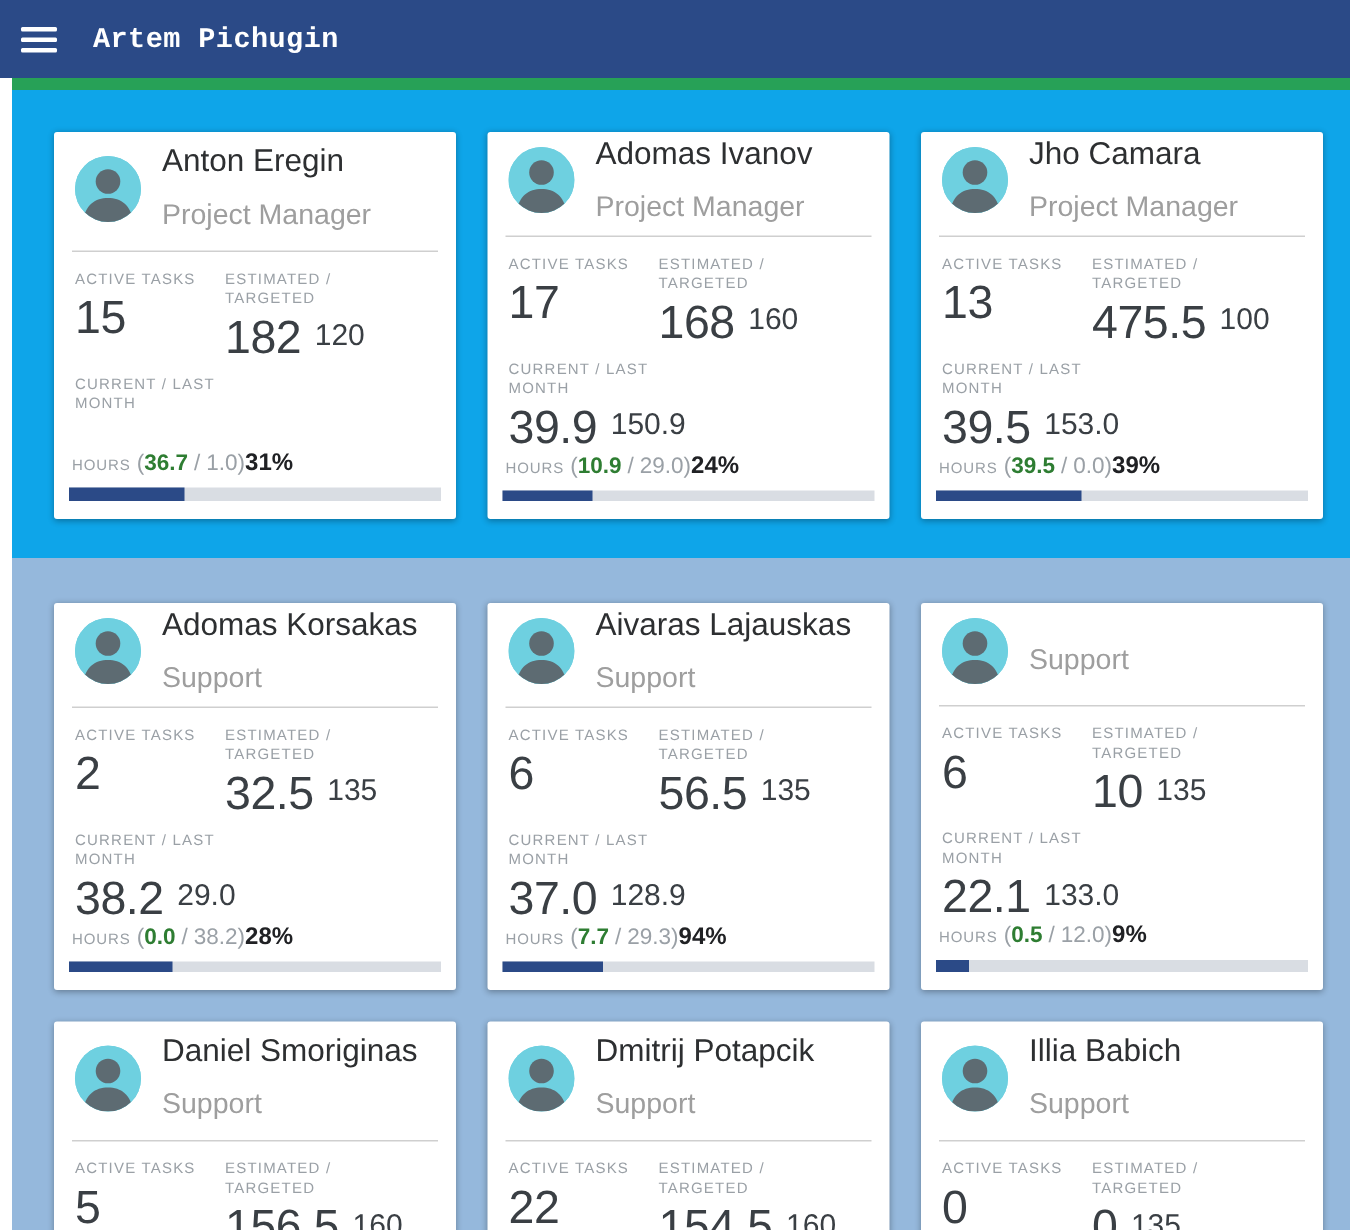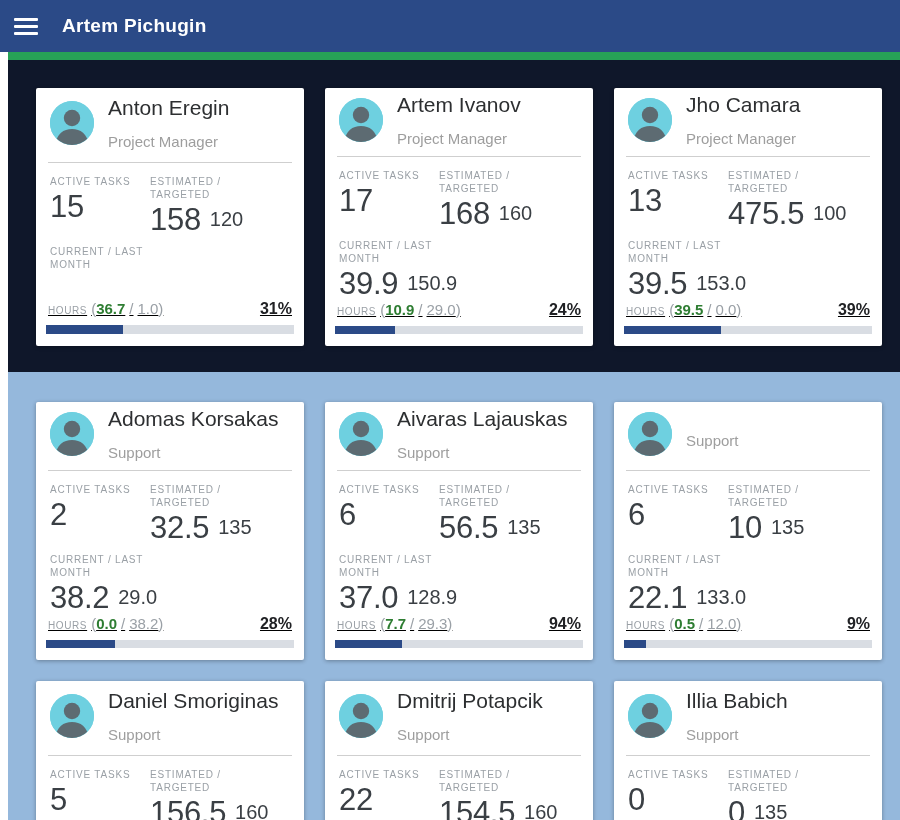--- a/index.html
+++ b/index.html
@@ -16,7 +16,7 @@
   }
   .hamburger { width:24px; display:flex; flex-direction:column; gap:4px; cursor:pointer; padding:4px 0; }
   .hamburger span { display:block; height:3px; background:#fff; border-radius:1px; }
-  .appbar-title { color:#fff; font-size:19px; font-weight:700; letter-spacing:.3px; margin-left:24px; }
+  .appbar-title { color:#fff; font-size:19px; font-weight:700; letter-spacing:.3px; margin-left:24px;font-family:Liberation Mono, monospace; }
 
   
   .content { margin-left:8px; }

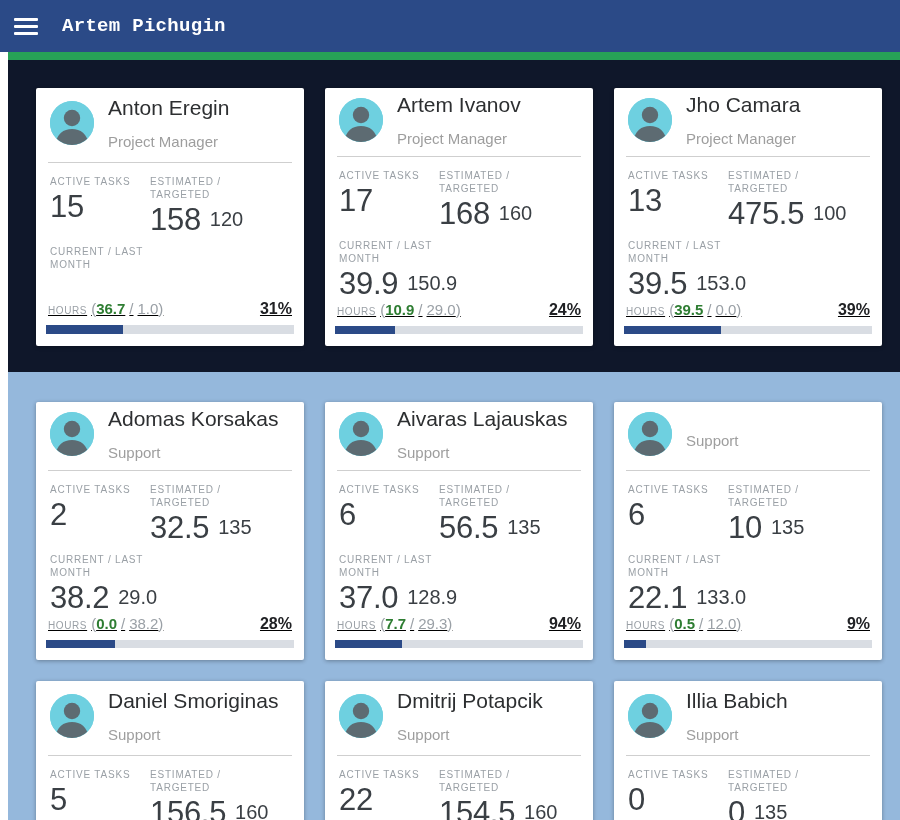--- a/index.html
+++ b/index.html
@@ -22,7 +22,7 @@
   .content { margin-left:8px; }
   .accent-bar { height:8px; background:#27a157; }
   .section { padding-left:28px; }
-  .section-green { background:#0f172a; padding-top:28px; padding-bottom:26px; }
+  .section-green { background:#0ea5e9; padding-top:28px; padding-bottom:26px; }
   .section-blue  { background:#95b8dc; padding-top:30px; padding-bottom:40px; }
   .cards-grid { display:grid; grid-template-columns:repeat(3,268px); column-gap:21px; row-gap:21px; }
 

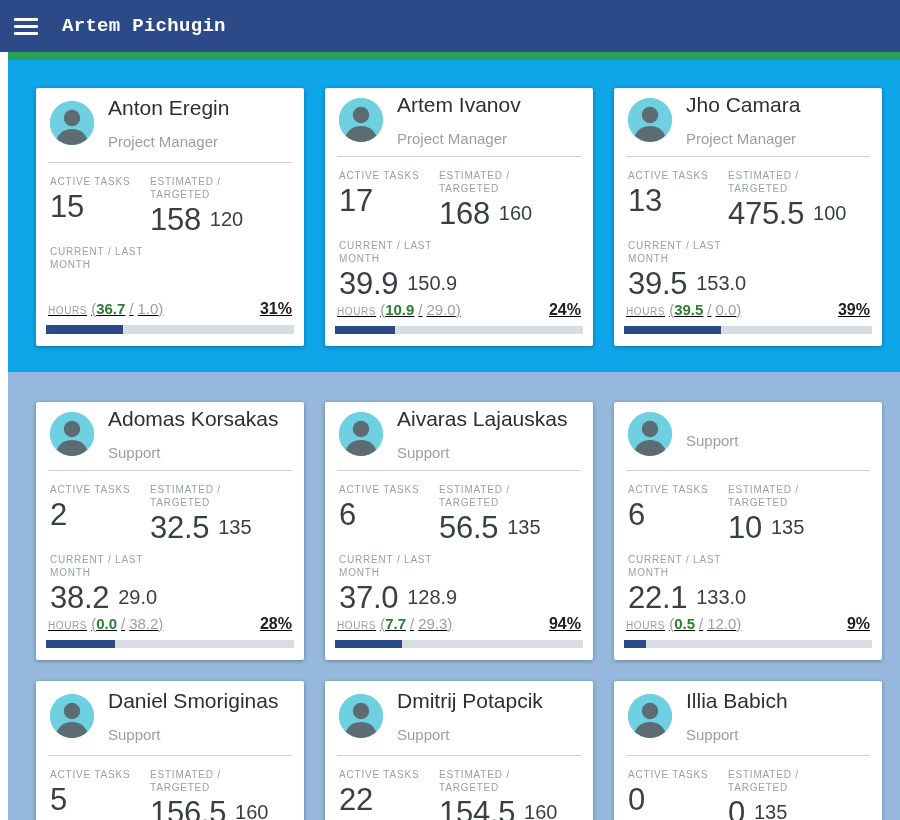--- a/index.html
+++ b/index.html
@@ -132,7 +132,7 @@
         </svg>
       </div>
       <div>
-        <div class="member-name">Artem Ivanov</div>
+        <div class="member-name">Adomas Ivanov</div>
         <div class="member-role">Project Manager</div>
       </div>
     </div>

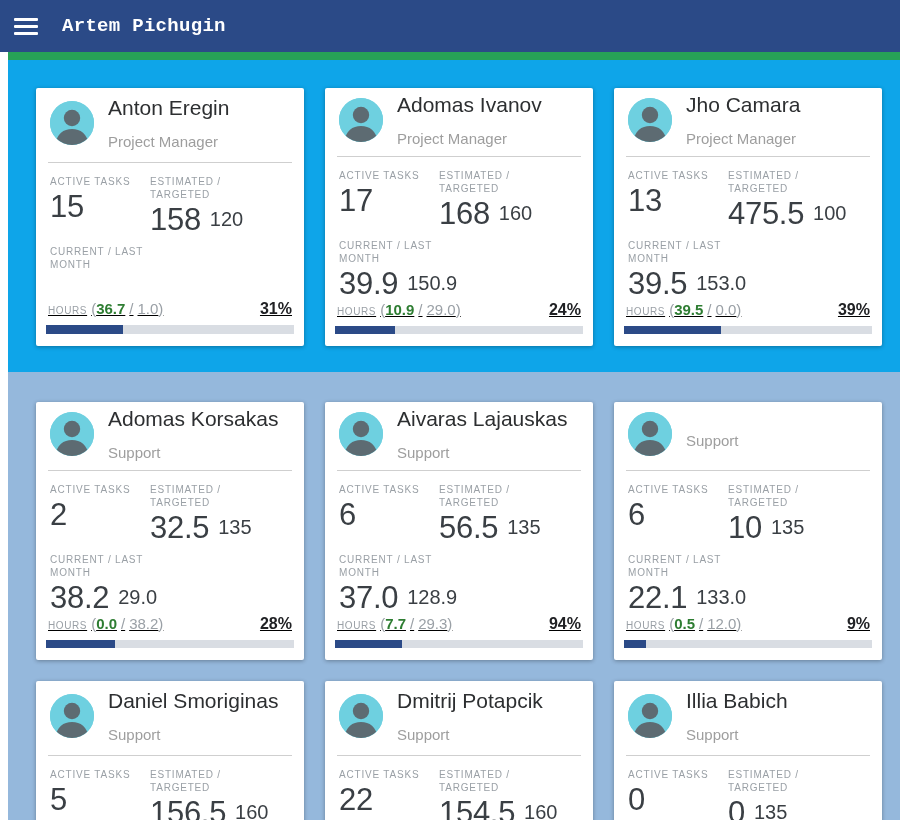--- a/index.html
+++ b/index.html
@@ -36,7 +36,7 @@
   .avatar { width:44px; height:44px; border-radius:50%; background:#6ed0e0; overflow:hidden; flex-shrink:0; }
   .avatar svg { display:block; width:44px; height:44px; }
   .member-name { font-size:21px; color:#2d2f31; line-height:1.15; }
-  .member-role { font-size:15px; color:#9e9e9e; margin-top:13px; }
+  .member-role { font-size:19px; color:#9e9e9e; margin-top:13px; }
   .divider { border-top:1px solid #cfcfcf; margin:12px 12px 0 12px; }
 
   .stats { padding:12px 14px 0; }

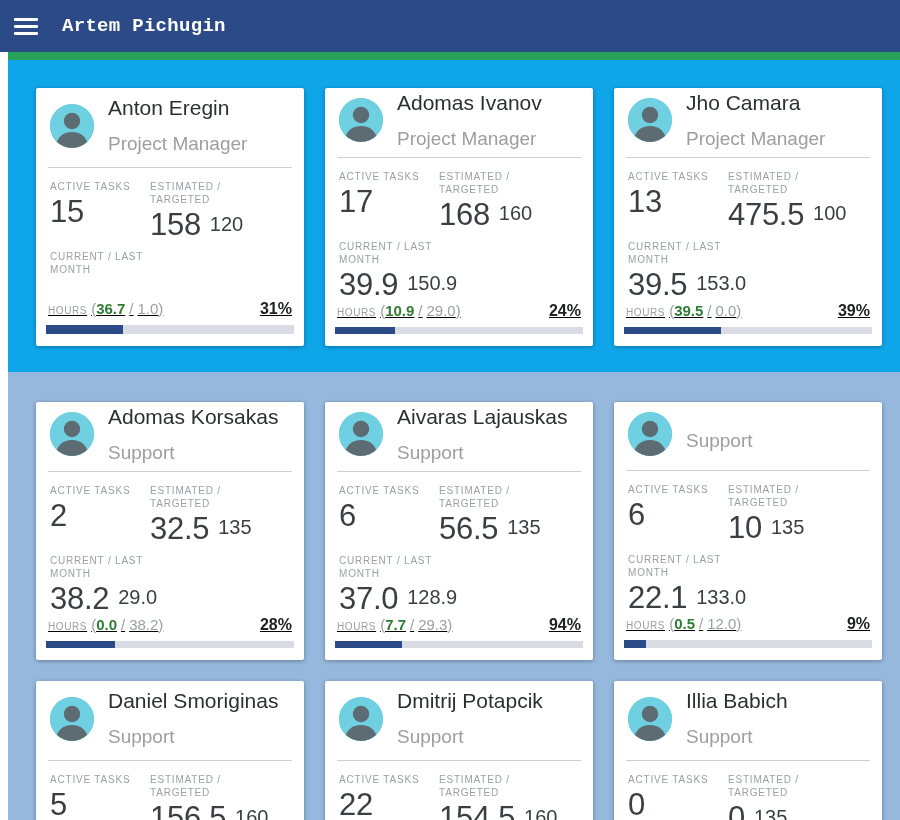--- a/index.html
+++ b/index.html
@@ -104,7 +104,7 @@
         <div class="col-est">
           <div class="stat-label">ESTIMATED / TARGETED</div>
           <div class="num-pair">
-            <div class="big-num">158</div>
+            <div class="big-num">182</div>
             <div class="small-num">120</div>
           </div>
         </div>

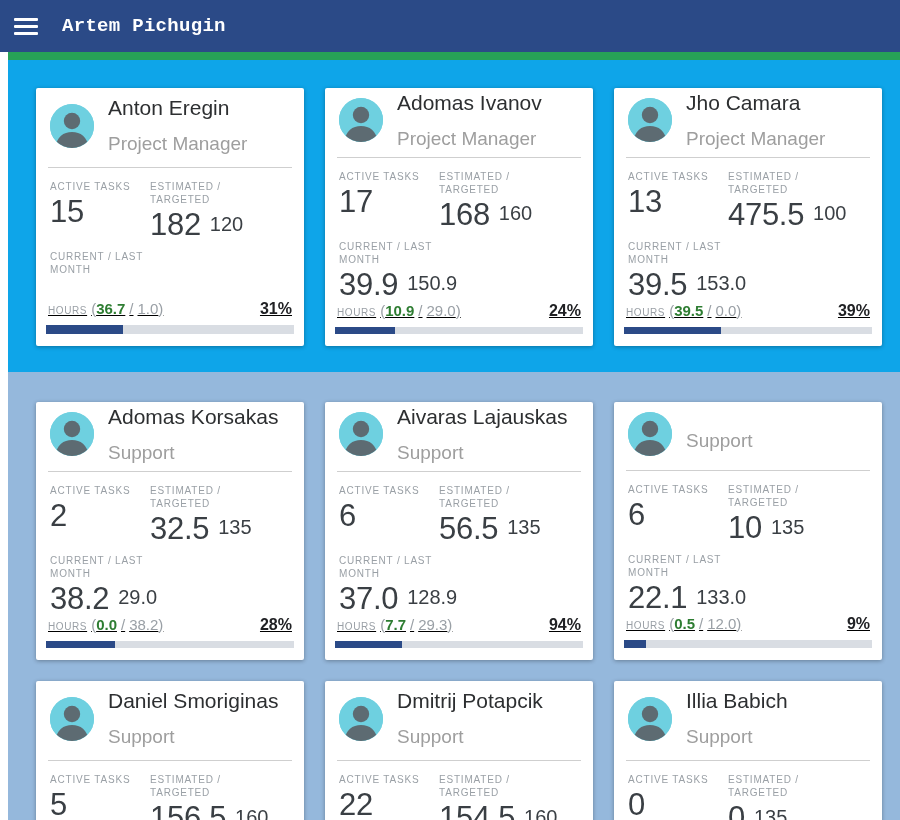--- a/index.html
+++ b/index.html
@@ -52,7 +52,7 @@
 
   .hours-row {
     margin-top:auto; padding:0 12px;
-    display:flex; justify-content:space-between; align-items:baseline;text-decoration:underline;
+    display:flex; align-items:baseline;
   }
   .hours-left { font-size:15px; color:#9aa0a6; white-space:nowrap; }
   .hours-label { font-size:10px; letter-spacing:.6px; color:#9aa0a6; margin-right:4px; }

